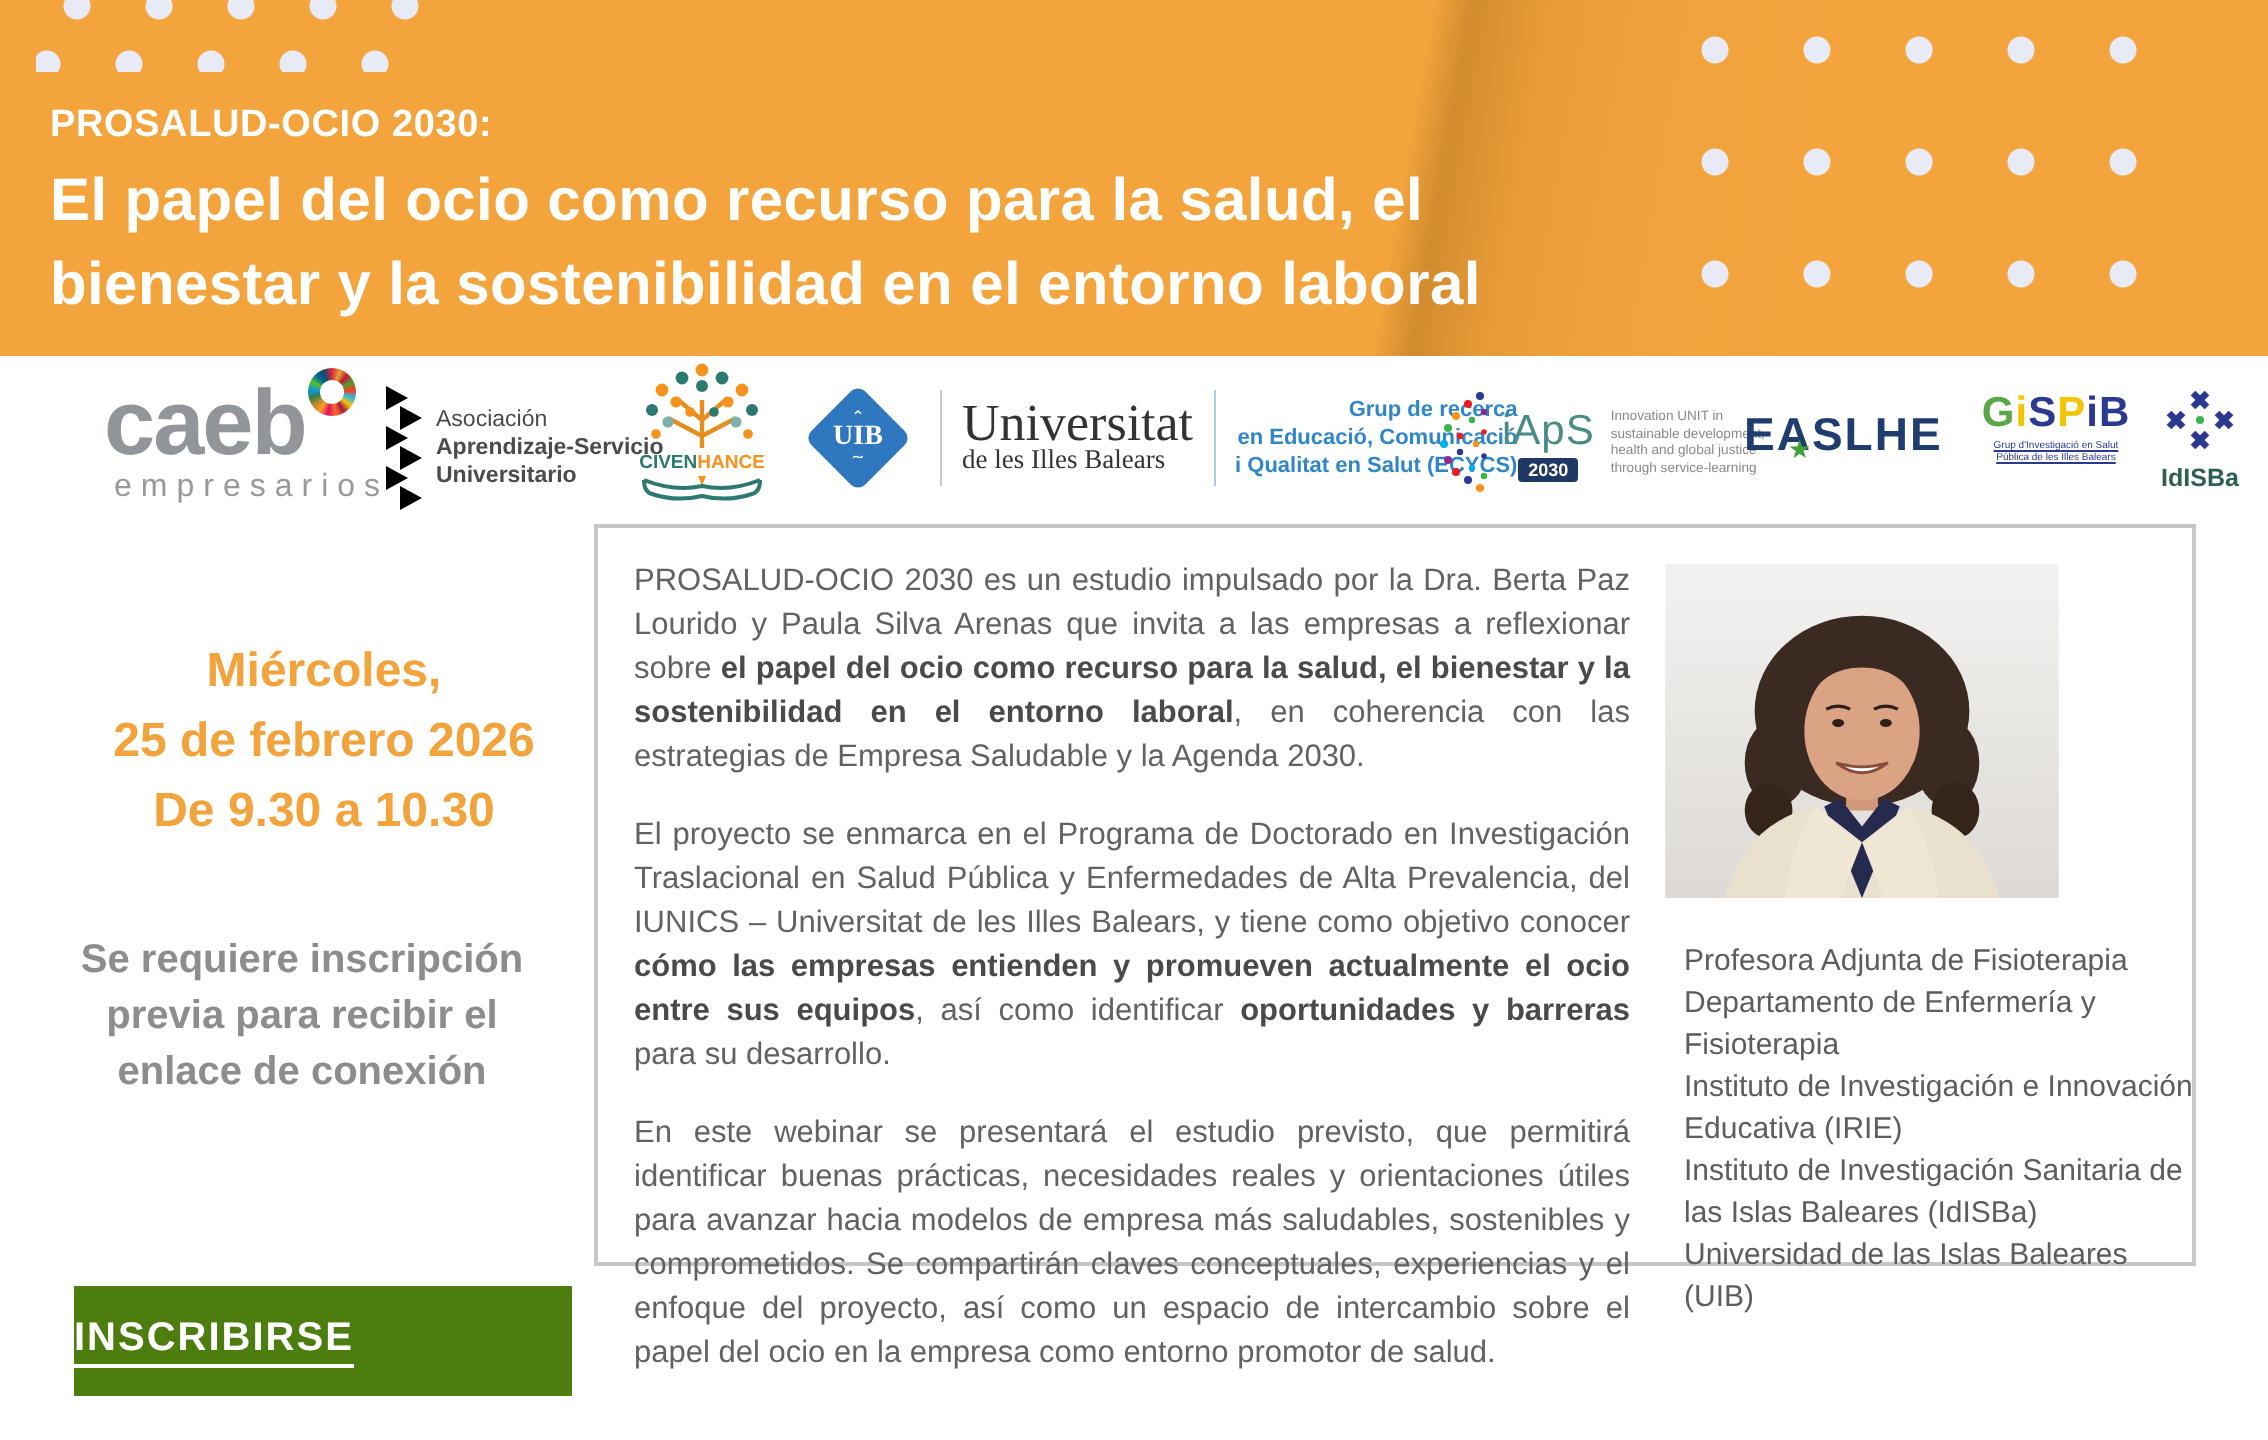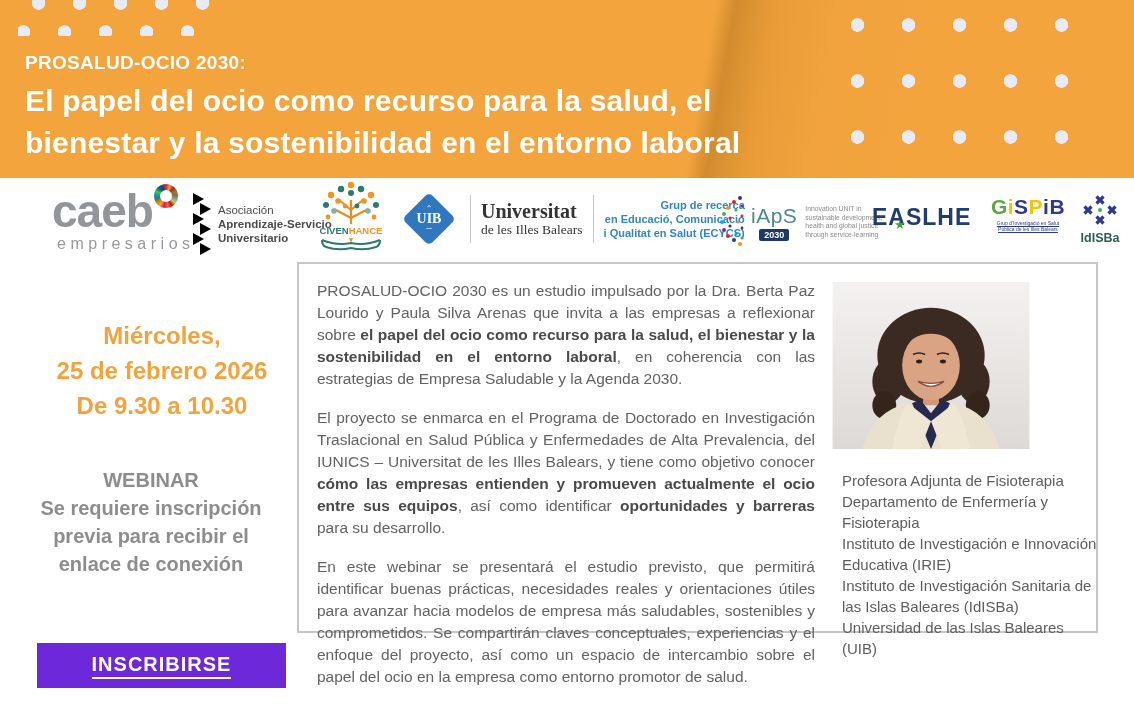--- a/index.html
+++ b/index.html
@@ -62,7 +62,7 @@
   .uib-sep { width:1px; height:48px; background:#c9c9c9; margin:0 10px; }
   .uib-sep2 { width:1px; height:48px; background:#aecbe8; margin:0 10px; }
   .uib-name { font-family:"Liberation Serif", serif; color:#333; }
-  .uib-n1 { font-size:20px; font-weight:bold; line-height:21px; }
+  .uib-n1 { font-size:26px; font-weight:normal; line-height:21px; }
   .uib-n2 { font-size:13.5px; line-height:15px; }
   .uib-grup { color:#2F86C8; font-size:11px; font-weight:bold;text-align:right; }
   .uib-grup div { line-height:14px; }

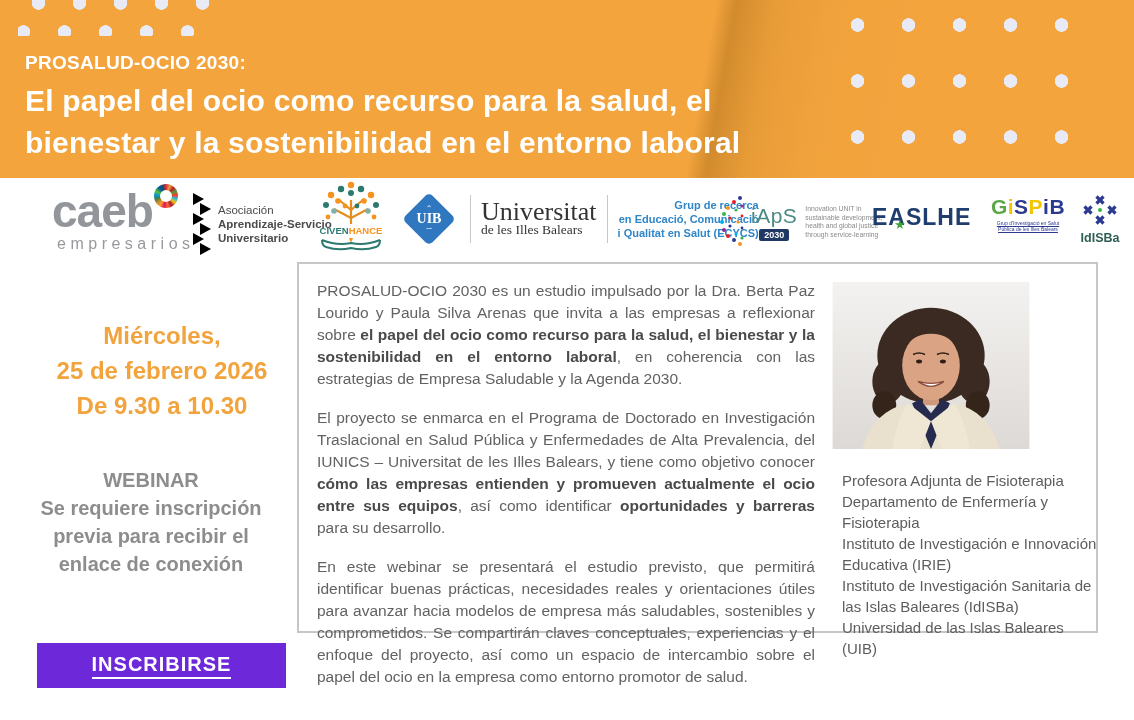--- a/index.html
+++ b/index.html
@@ -273,7 +273,6 @@
     </div>
 
   <div class="abs webinar-block">
-    <div>WEBINAR</div>
     <div>
         <div>Se requiere inscripción</div>
         <div>previa para recibir el</div>

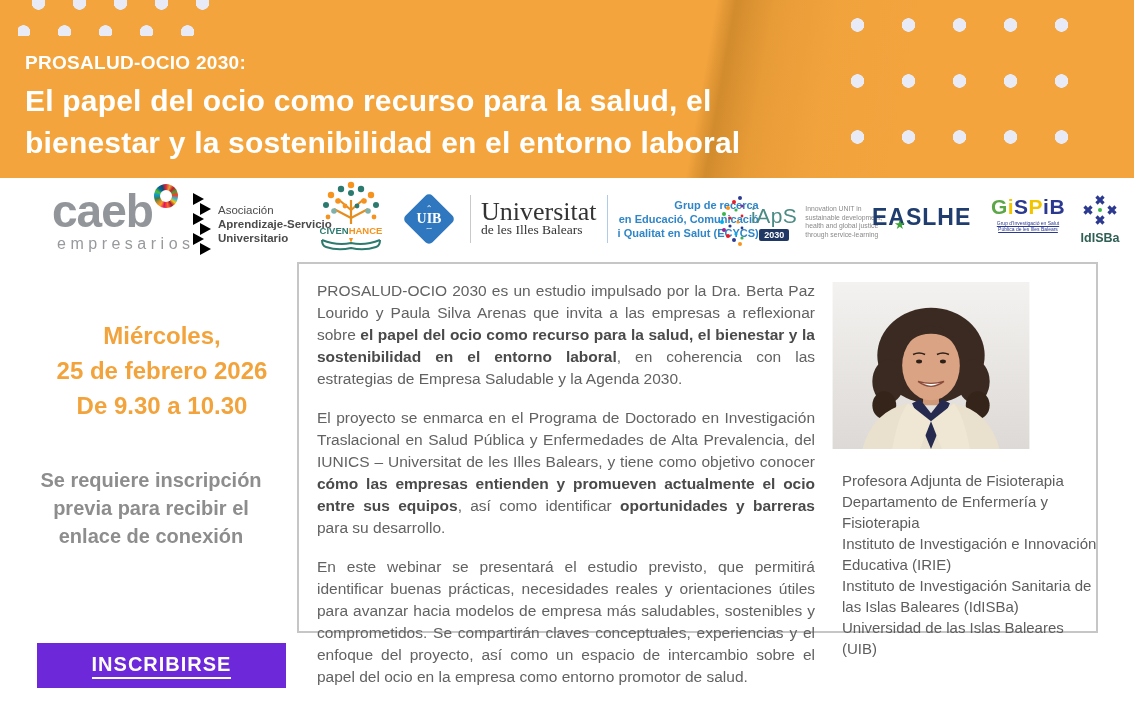--- a/index.html
+++ b/index.html
@@ -91,8 +91,8 @@
   .webinar-block { left:20px; top:466px; width:262px; text-align:center;
     color:#8D8D8D; font-size:20px; font-weight:bold; }
   .webinar-block div { line-height:28px; }
-  .cta { left:37px; top:643px; width:249px; height:45px; background:#6d28d9;
-    display:flex; align-items:center; justify-content:center; cursor:pointer; }
+  .cta { left:37px; top:643px; width:249px; height:55px; background:#4d7c0f;
+    display:flex; align-items:center; cursor:pointer; }
   .cta span { color:#fff; font-size:20px; font-weight:bold; letter-spacing:1px;
     border-bottom:2px solid #fff; padding-bottom:1px; }
 

